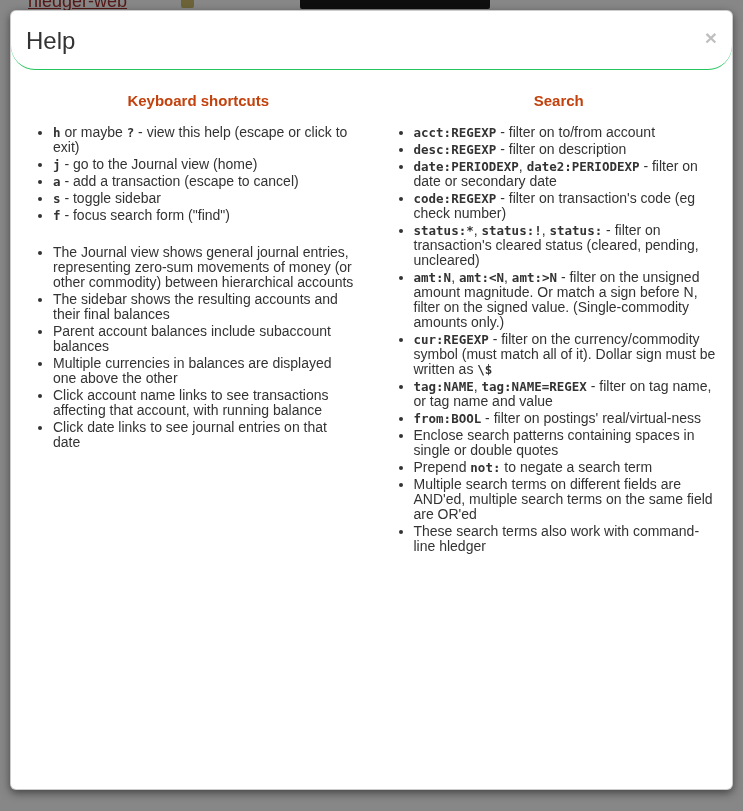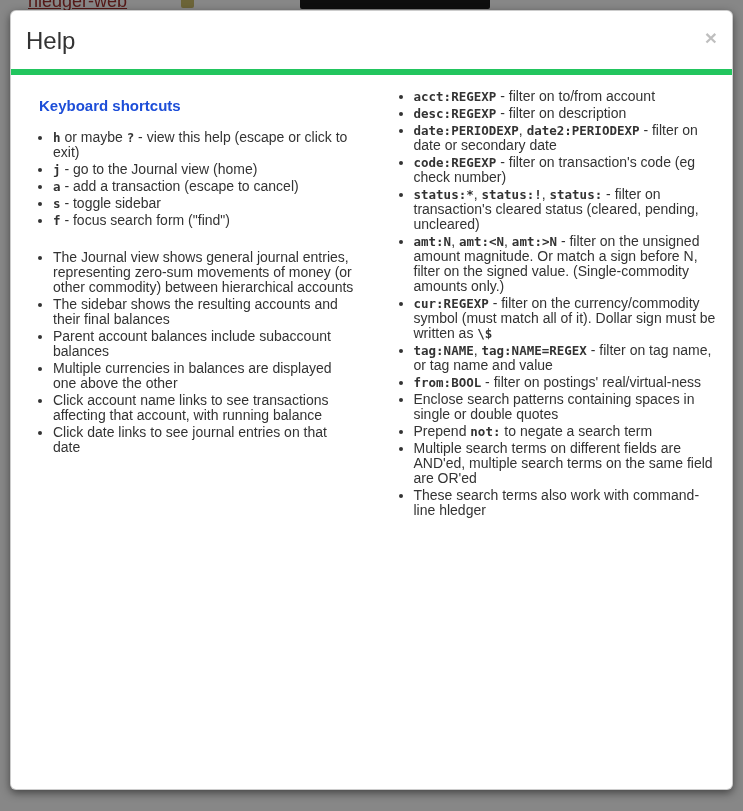--- a/index.html
+++ b/index.html
@@ -73,7 +73,8 @@
   .modal-header {
     position: relative;
     padding: 14px 15px 13px 15px;
-    border-bottom: 6px solid #22c55e;
+    border-bottom: 1px solid #22c55e;
+    border-radius: 24px;
   }
   .modal-title {
     margin: 0;

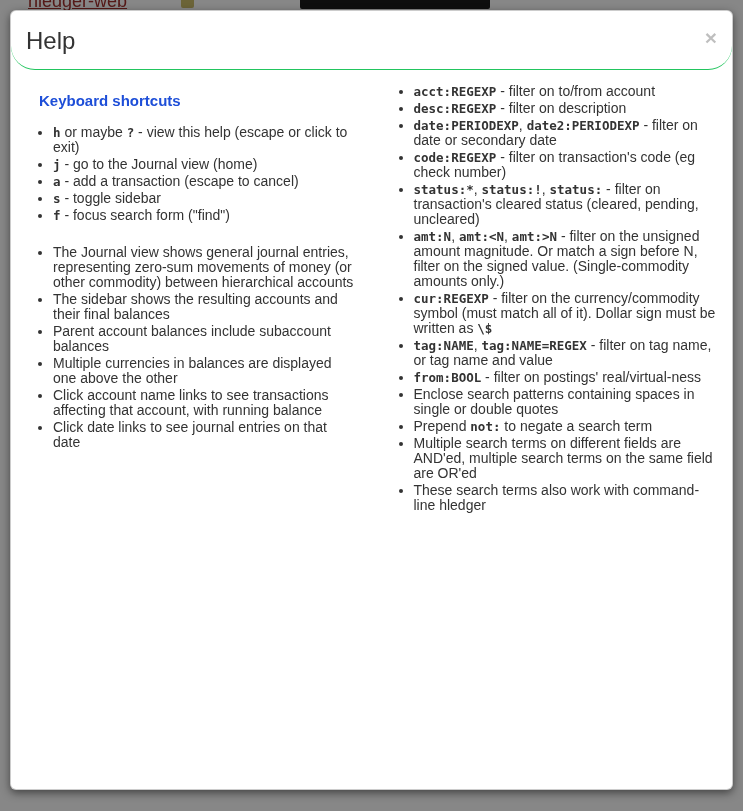--- a/index.html
+++ b/index.html
@@ -108,7 +108,8 @@
     margin: 8px 0 16px 16px;
     font-size: 15px;
     font-weight: bold;
-    color: #1d4ed8;
+    color: #c2410c;
+    text-align: center;
   }
   .help-col ul {
     margin: 0 0 22px 0;

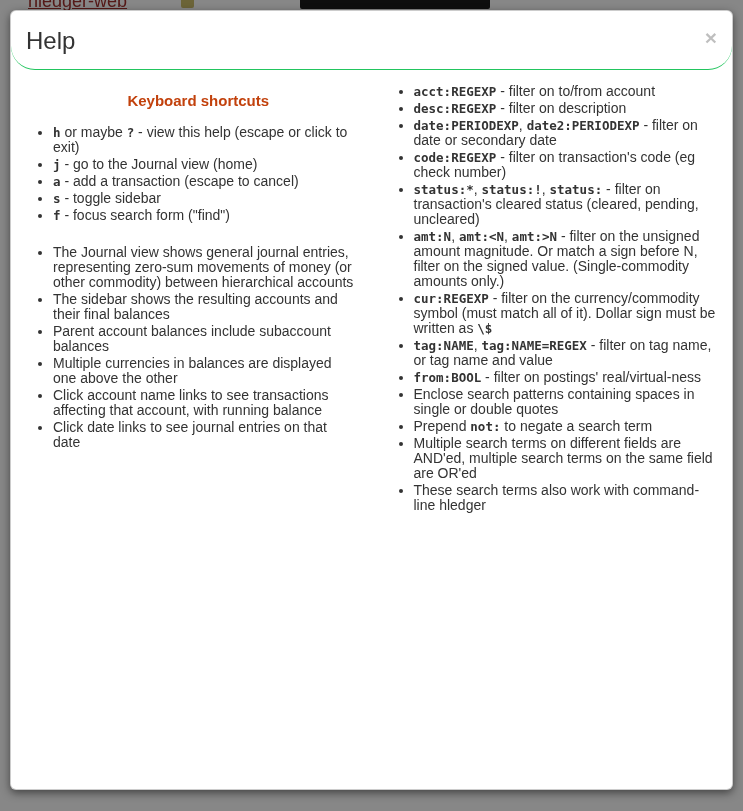--- a/index.html
+++ b/index.html
@@ -165,6 +165,7 @@
           </ul>
         </div>
       <div class="help-col">
+          <h4>Search</h4>
           <ul>
             <li><code>acct:REGEXP</code><span> - filter on to/from account</span></li>
             <li><code>desc:REGEXP</code><span> - filter on description</span></li>

